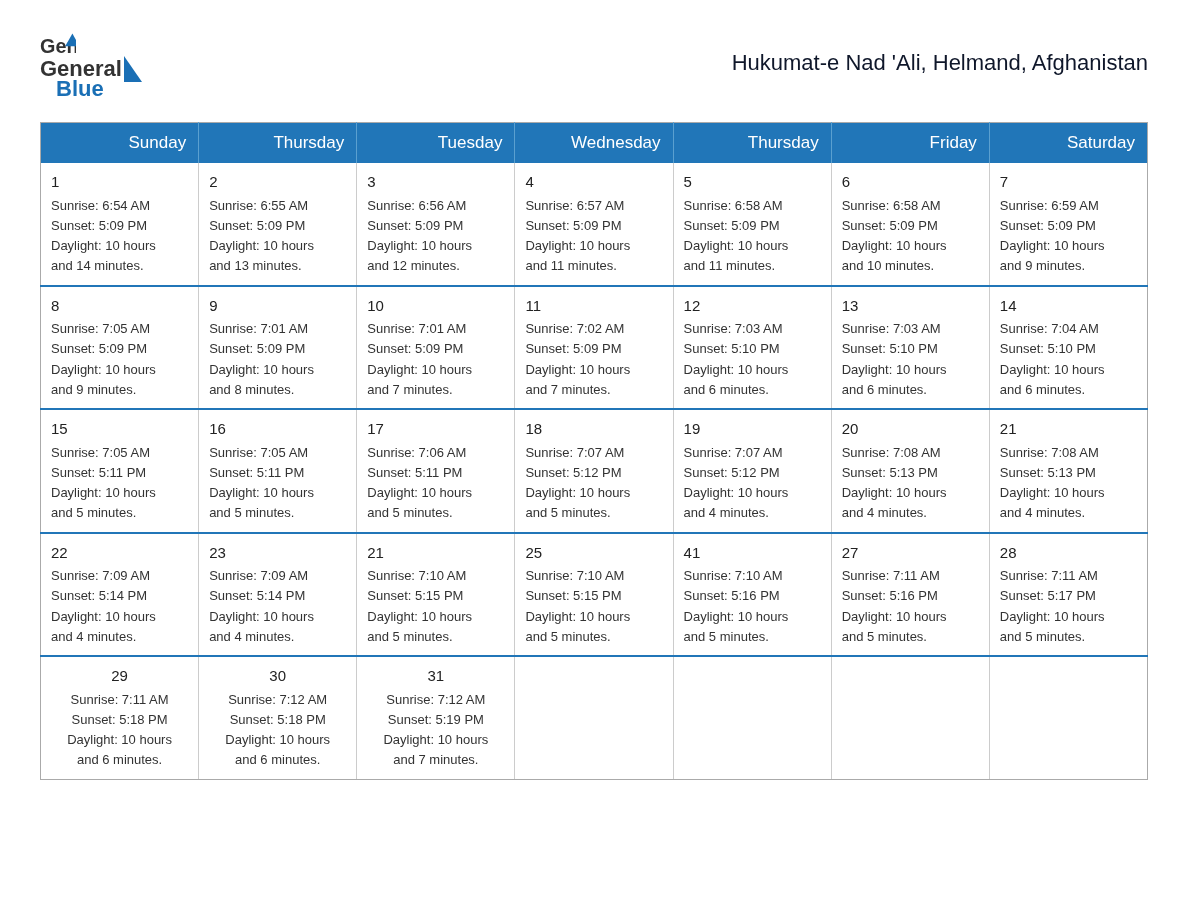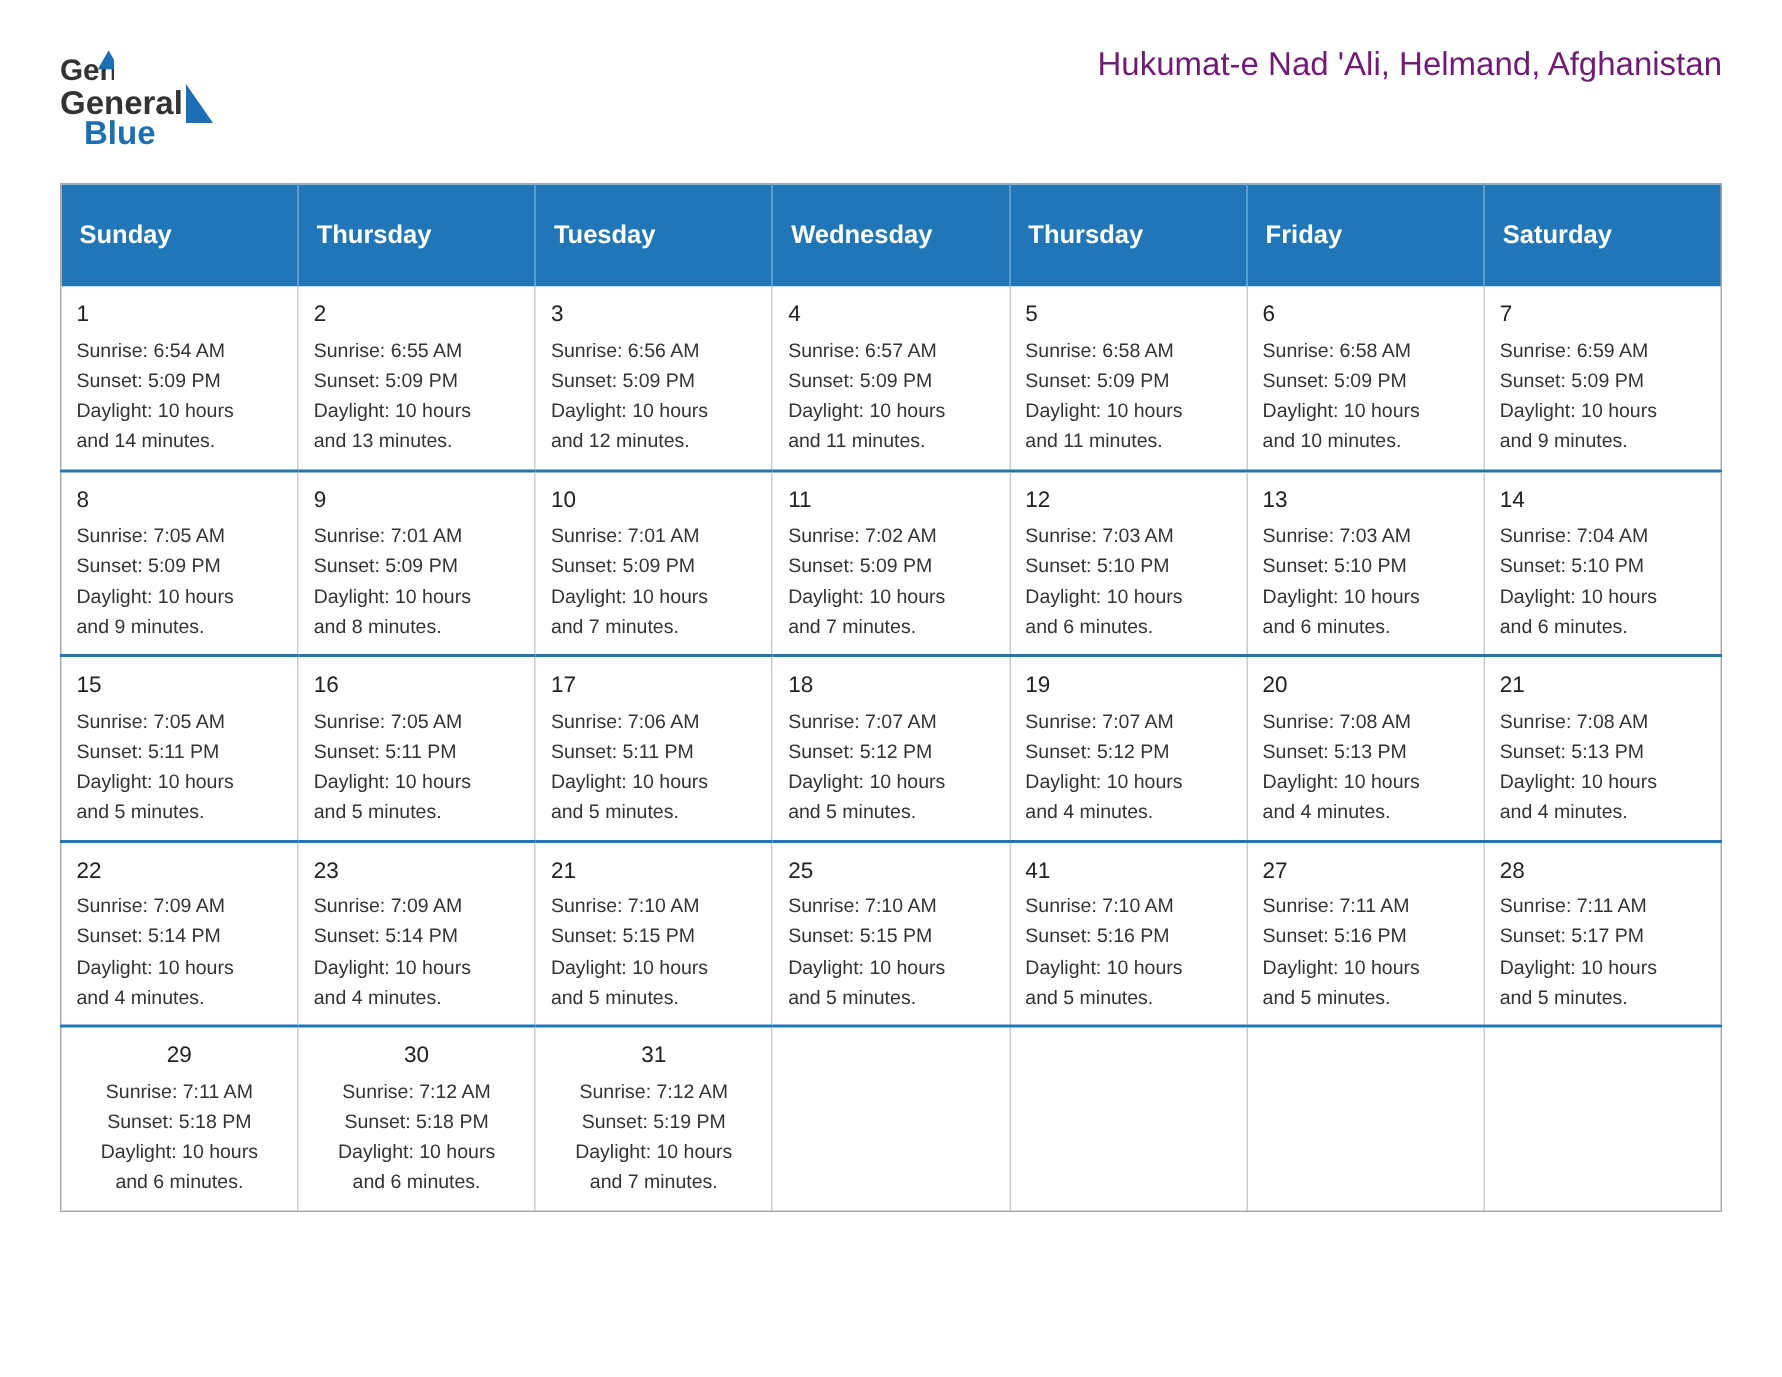--- a/index.html
+++ b/index.html
@@ -30,8 +30,8 @@
     }
     .location-subtitle {
       font-size: 22px;
-      color: #701a75;
-      margin-top: 0;
+      color: #0f172a;
+      margin-top: 20px;
     }
 
     .calendar-table {

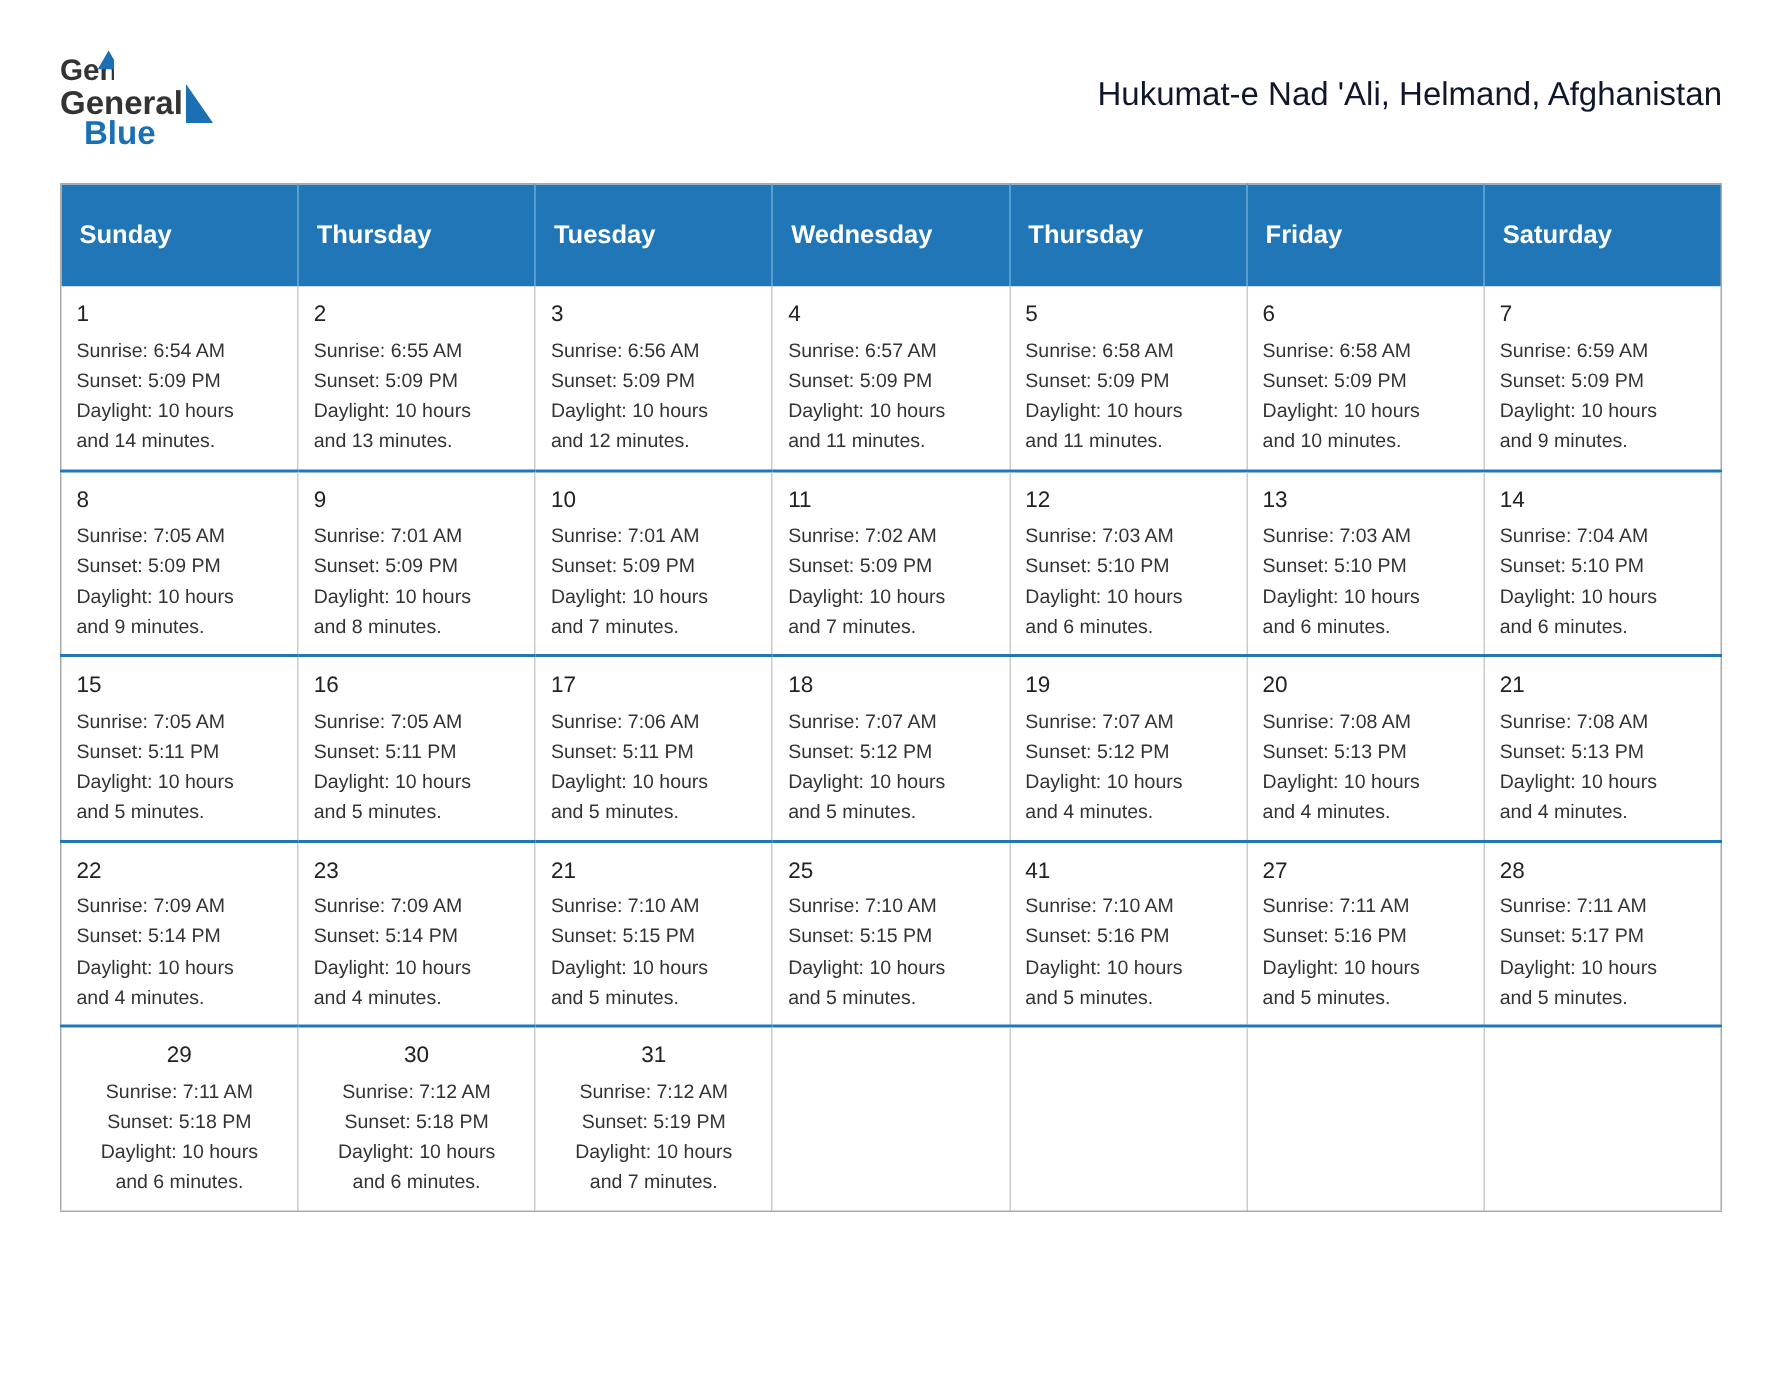--- a/index.html
+++ b/index.html
@@ -44,9 +44,9 @@
       background-color: #2176b8;
       color: #fff;
       font-size: 17px;
-      font-weight: bold;
-      padding: 24px 12px;
-      text-align: left;
+      font-weight: normal;
+      padding: 10px 12px;
+      text-align: right;
       border-right: 1px solid #5aa0d0;
     }
     .calendar-table thead tr th:last-child {

